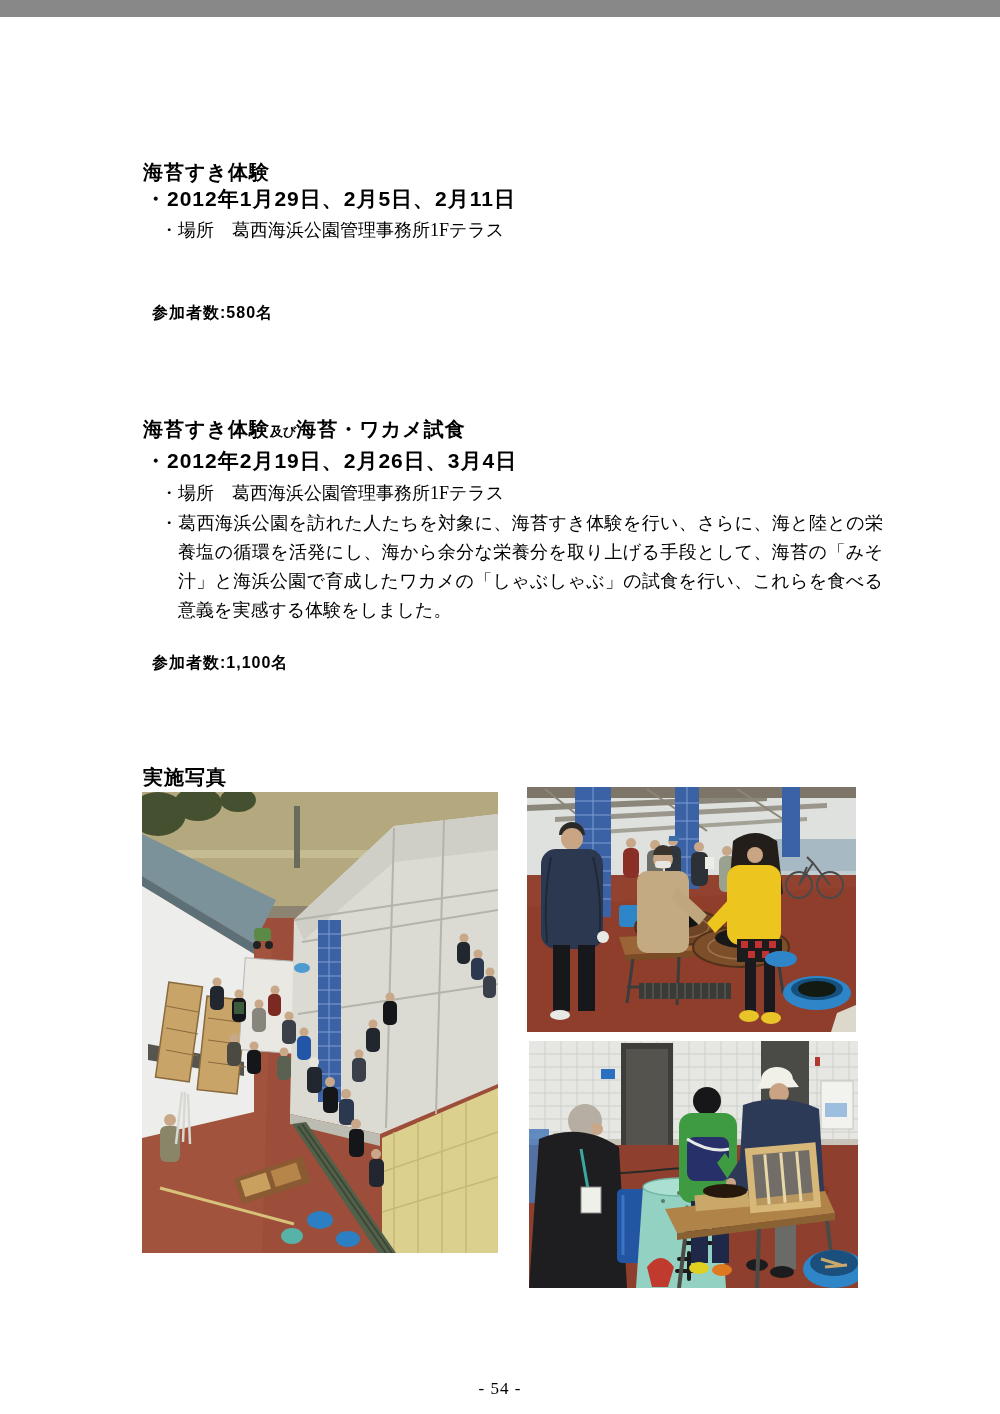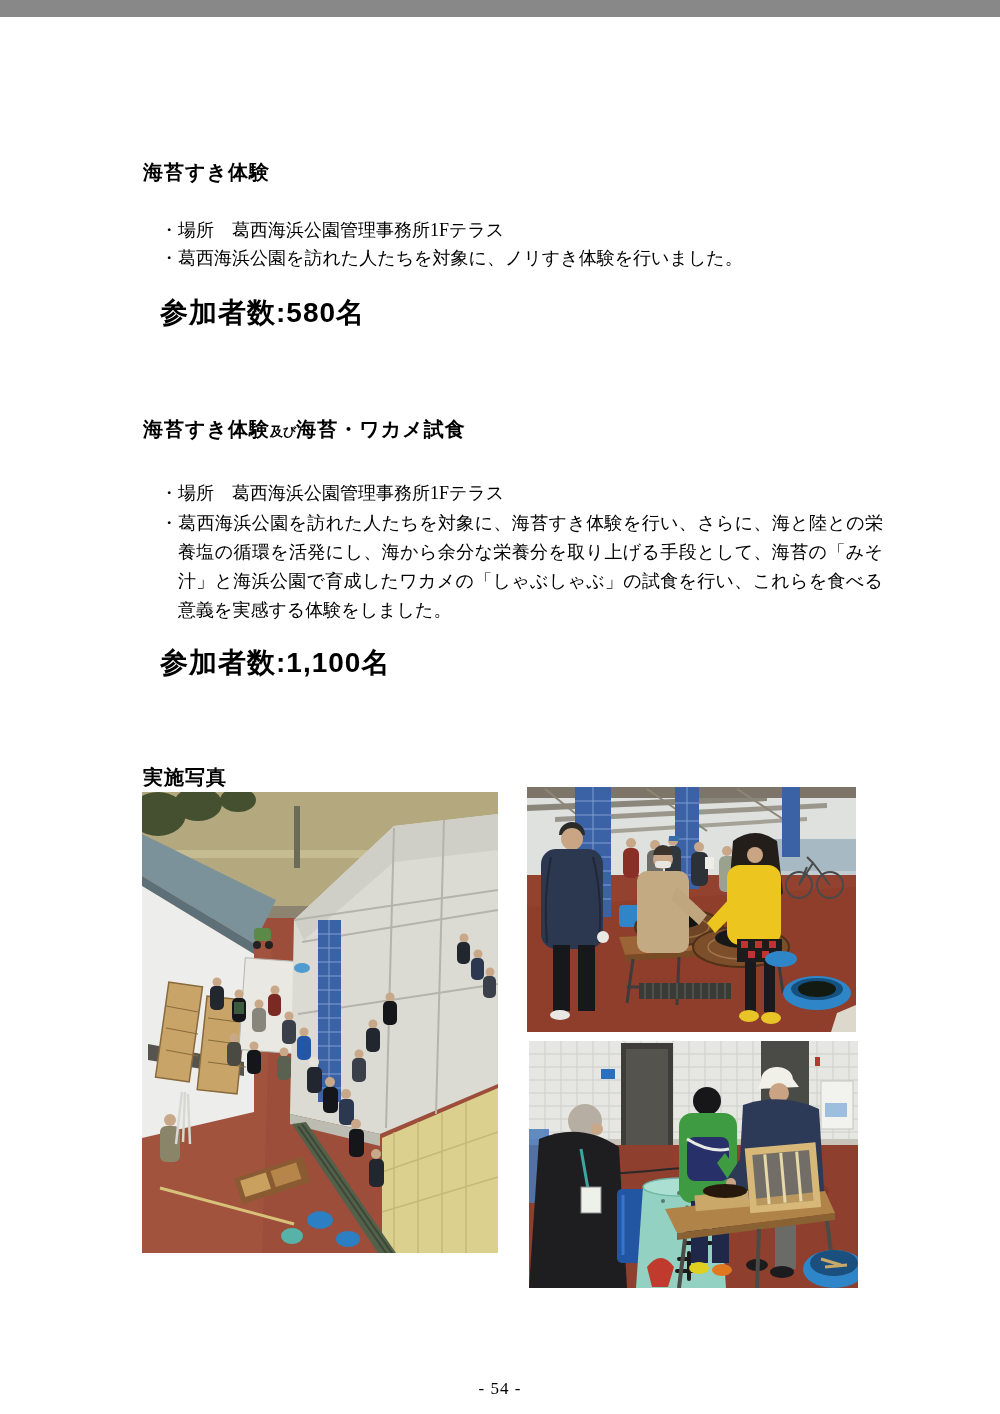--- a/index.html
+++ b/index.html
@@ -70,6 +70,7 @@
 <div class="page">
 
   <div class="abs sec-title" style="top:143px">海苔すき体験</div>
+  <div class="abs date-line" style="top:169px">・2012年1月29日、2月5日、2月11日</div>
   <div class="abs body-line" style="top:201px">・場所　葛西海浜公園管理事務所1Fテラス</div>
   <div class="abs body-line" style="top:229px">・葛西海浜公園を訪れた人たちを対象に、ノリすき体験を行いました。</div>
   <div class="abs participants" style="top:283px">参加者数:580名</div>

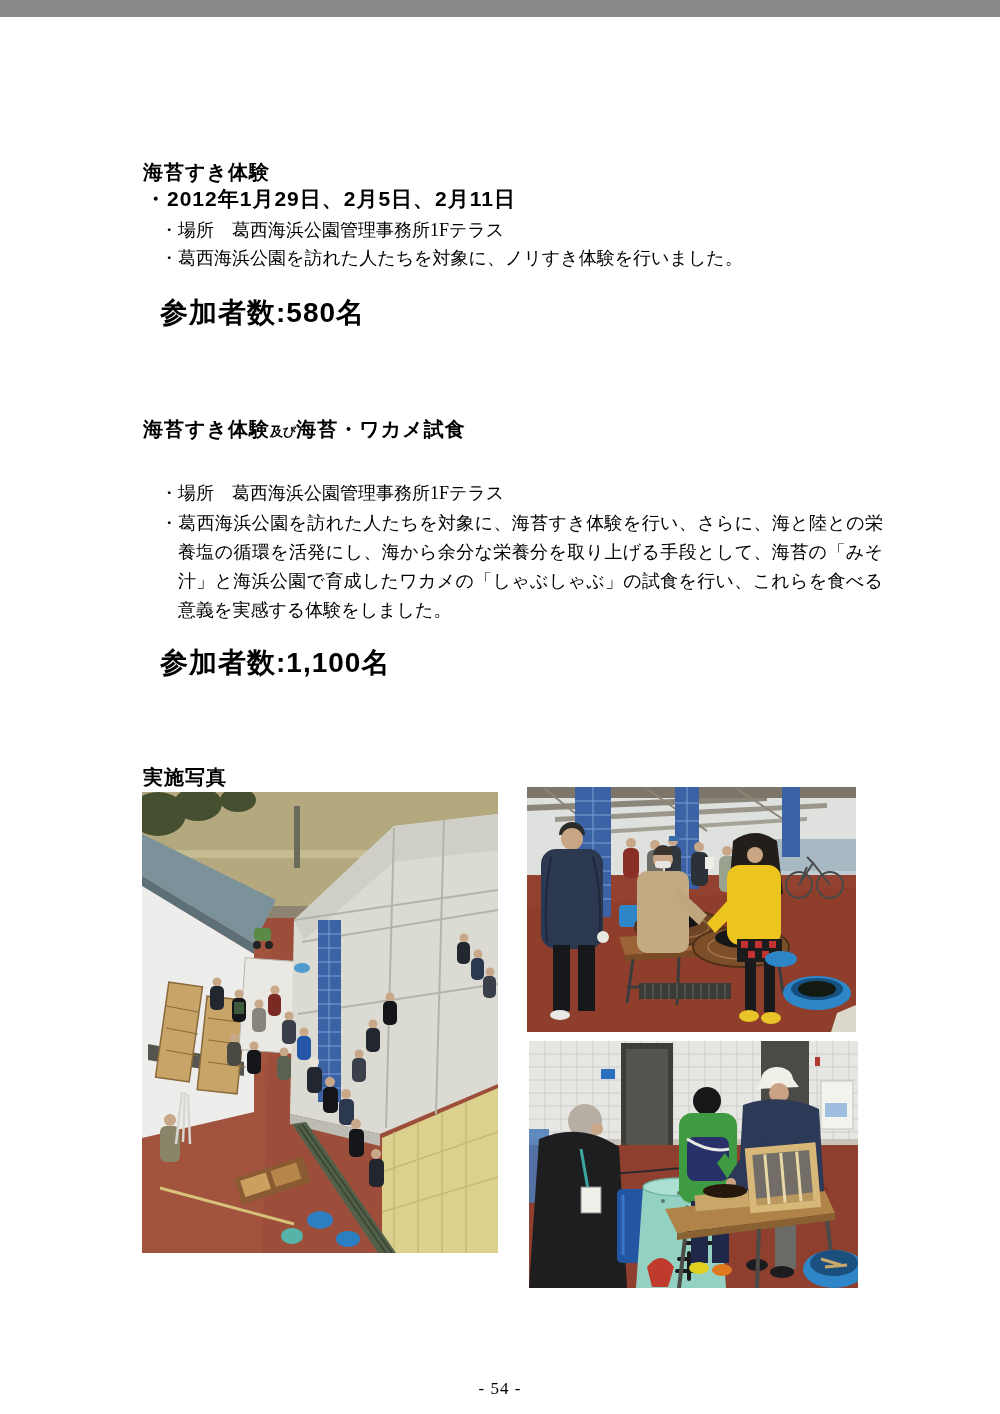--- a/index.html
+++ b/index.html
@@ -72,7 +72,6 @@
   <div class="abs sec-title" style="top:143px">海苔すき体験</div>
   <div class="abs date-line" style="top:169px">・2012年1月29日、2月5日、2月11日</div>
   <div class="abs body-line" style="top:201px">・場所　葛西海浜公園管理事務所1Fテラス</div>
-  <div class="abs body-line" style="top:229px">・葛西海浜公園を訪れた人たちを対象に、ノリすき体験を行いました。</div>
   <div class="abs participants" style="top:283px">参加者数:580名</div>
 
   <table class="count-table" style="top:315px">

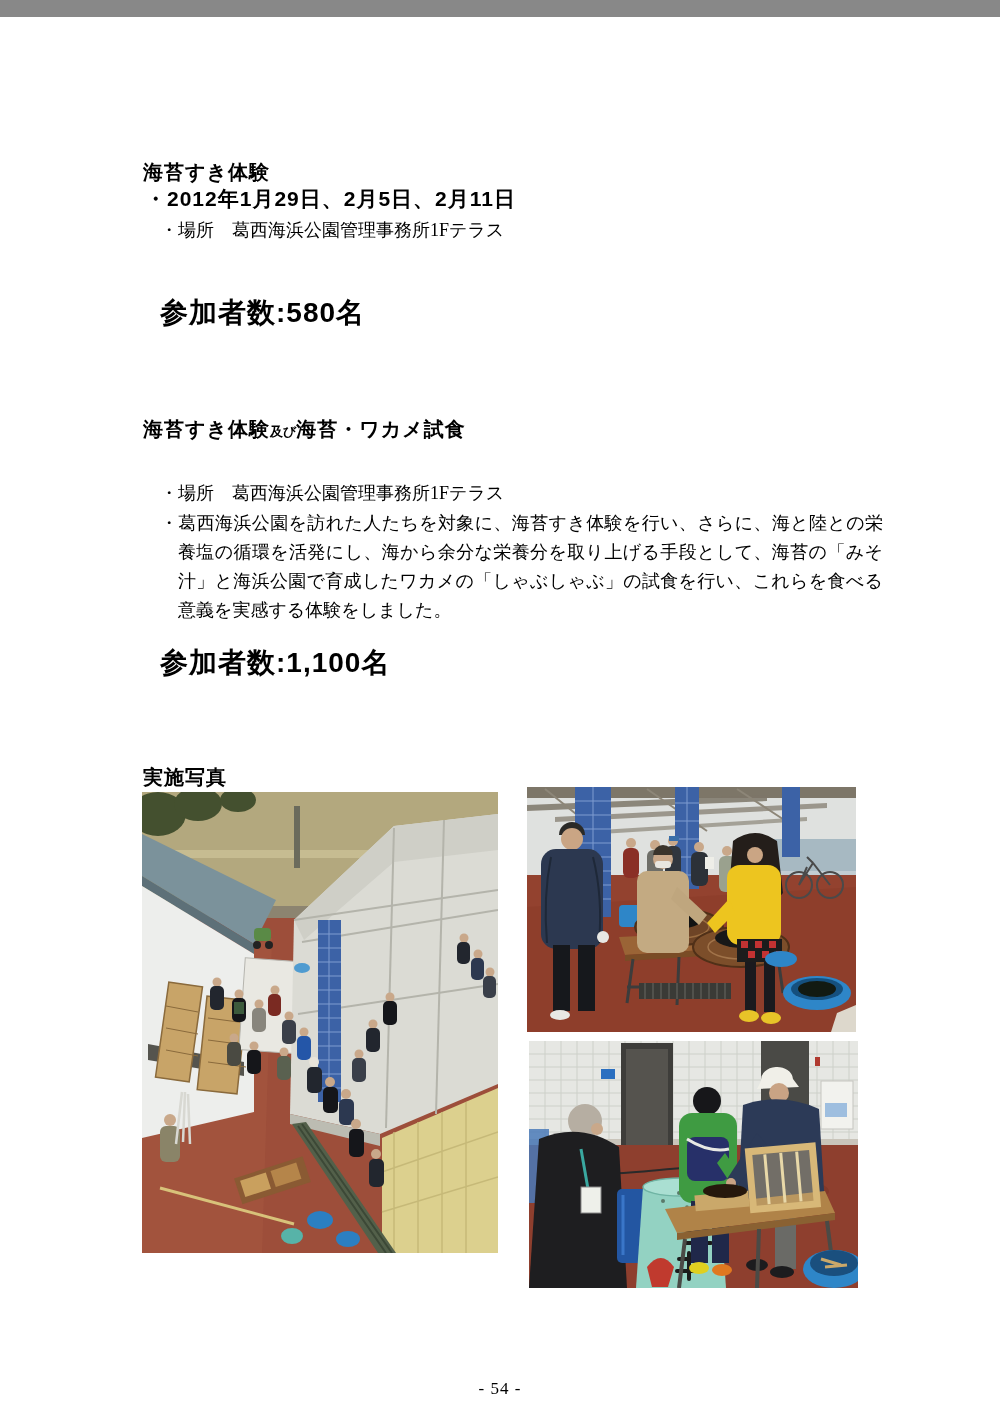--- a/index.html
+++ b/index.html
@@ -31,9 +31,9 @@
     font-size:18px;line-height:24px;white-space:nowrap;
   }
   .participants{
-    left:160px;
+    left:152px;
     font-family:"Liberation Sans","DejaVu Sans",sans-serif;
-    font-weight:bold;font-size:28px;line-height:25px;
+    font-weight:bold;font-size:16px;line-height:25px;
     letter-spacing:1px;white-space:nowrap;
   }
   table.count-table{

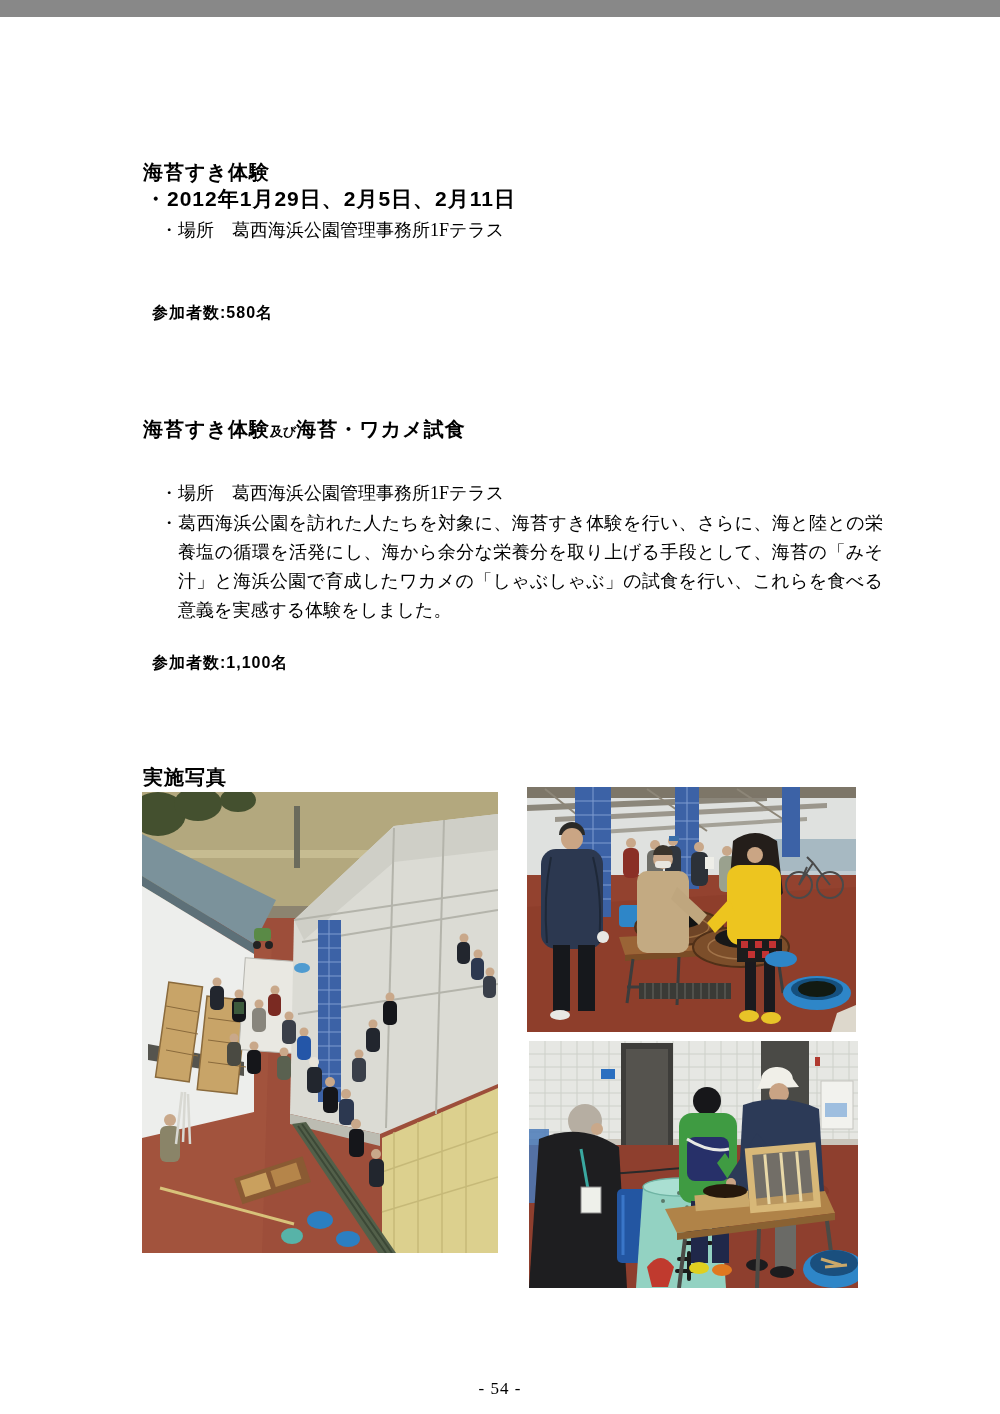--- a/index.html
+++ b/index.html
@@ -82,6 +82,7 @@
   <div class="abs sec-title" style="top:400px">
     <span>海苔すき体験</span><span class="conj">及び</span><span>海苔・ワカメ試食</span>
   </div>
+  <div class="abs date-line" style="top:431px">・2012年2月19日、2月26日、3月4日</div>
   <div class="abs body-line" style="top:464px">・場所　葛西海浜公園管理事務所1Fテラス</div>
   <div class="abs para" style="top:492px">・葛西海浜公園を訪れた人たちを対象に、海苔すき体験を行い、さらに、海と陸との栄養塩の循環を活発にし、海から余分な栄養分を取り上げる手段として、海苔の「みそ汁」と海浜公園で育成したワカメの「しゃぶしゃぶ」の試食を行い、これらを食べる意義を実感する体験をしました。</div>
   <div class="abs participants" style="top:633px">参加者数:1,100名</div>

